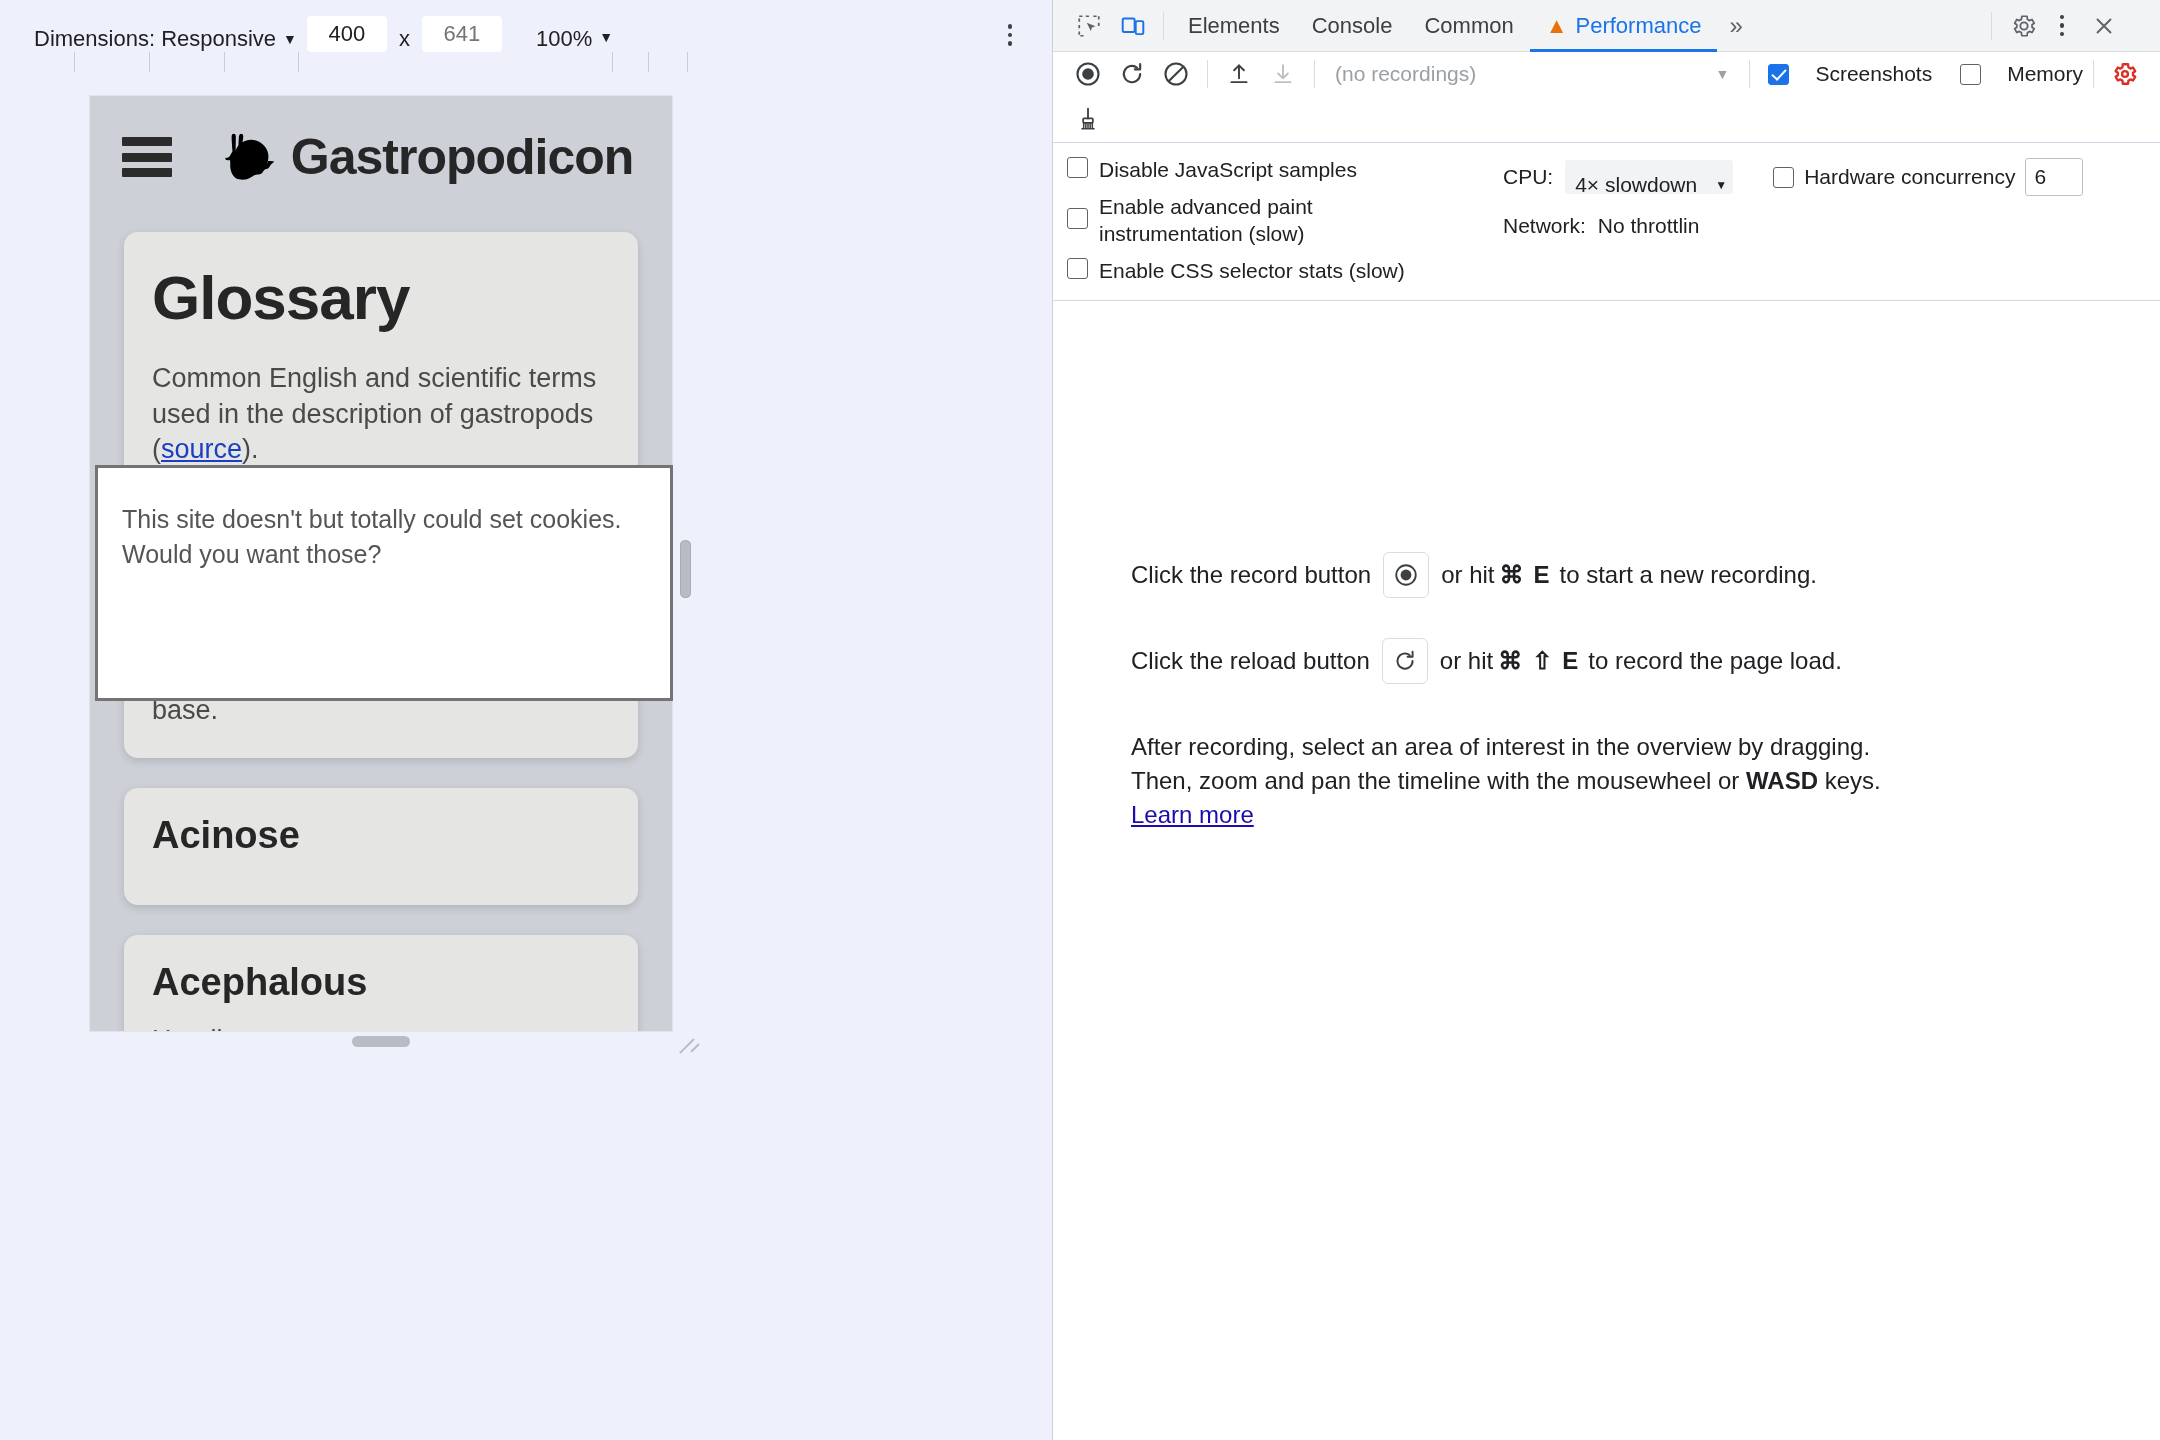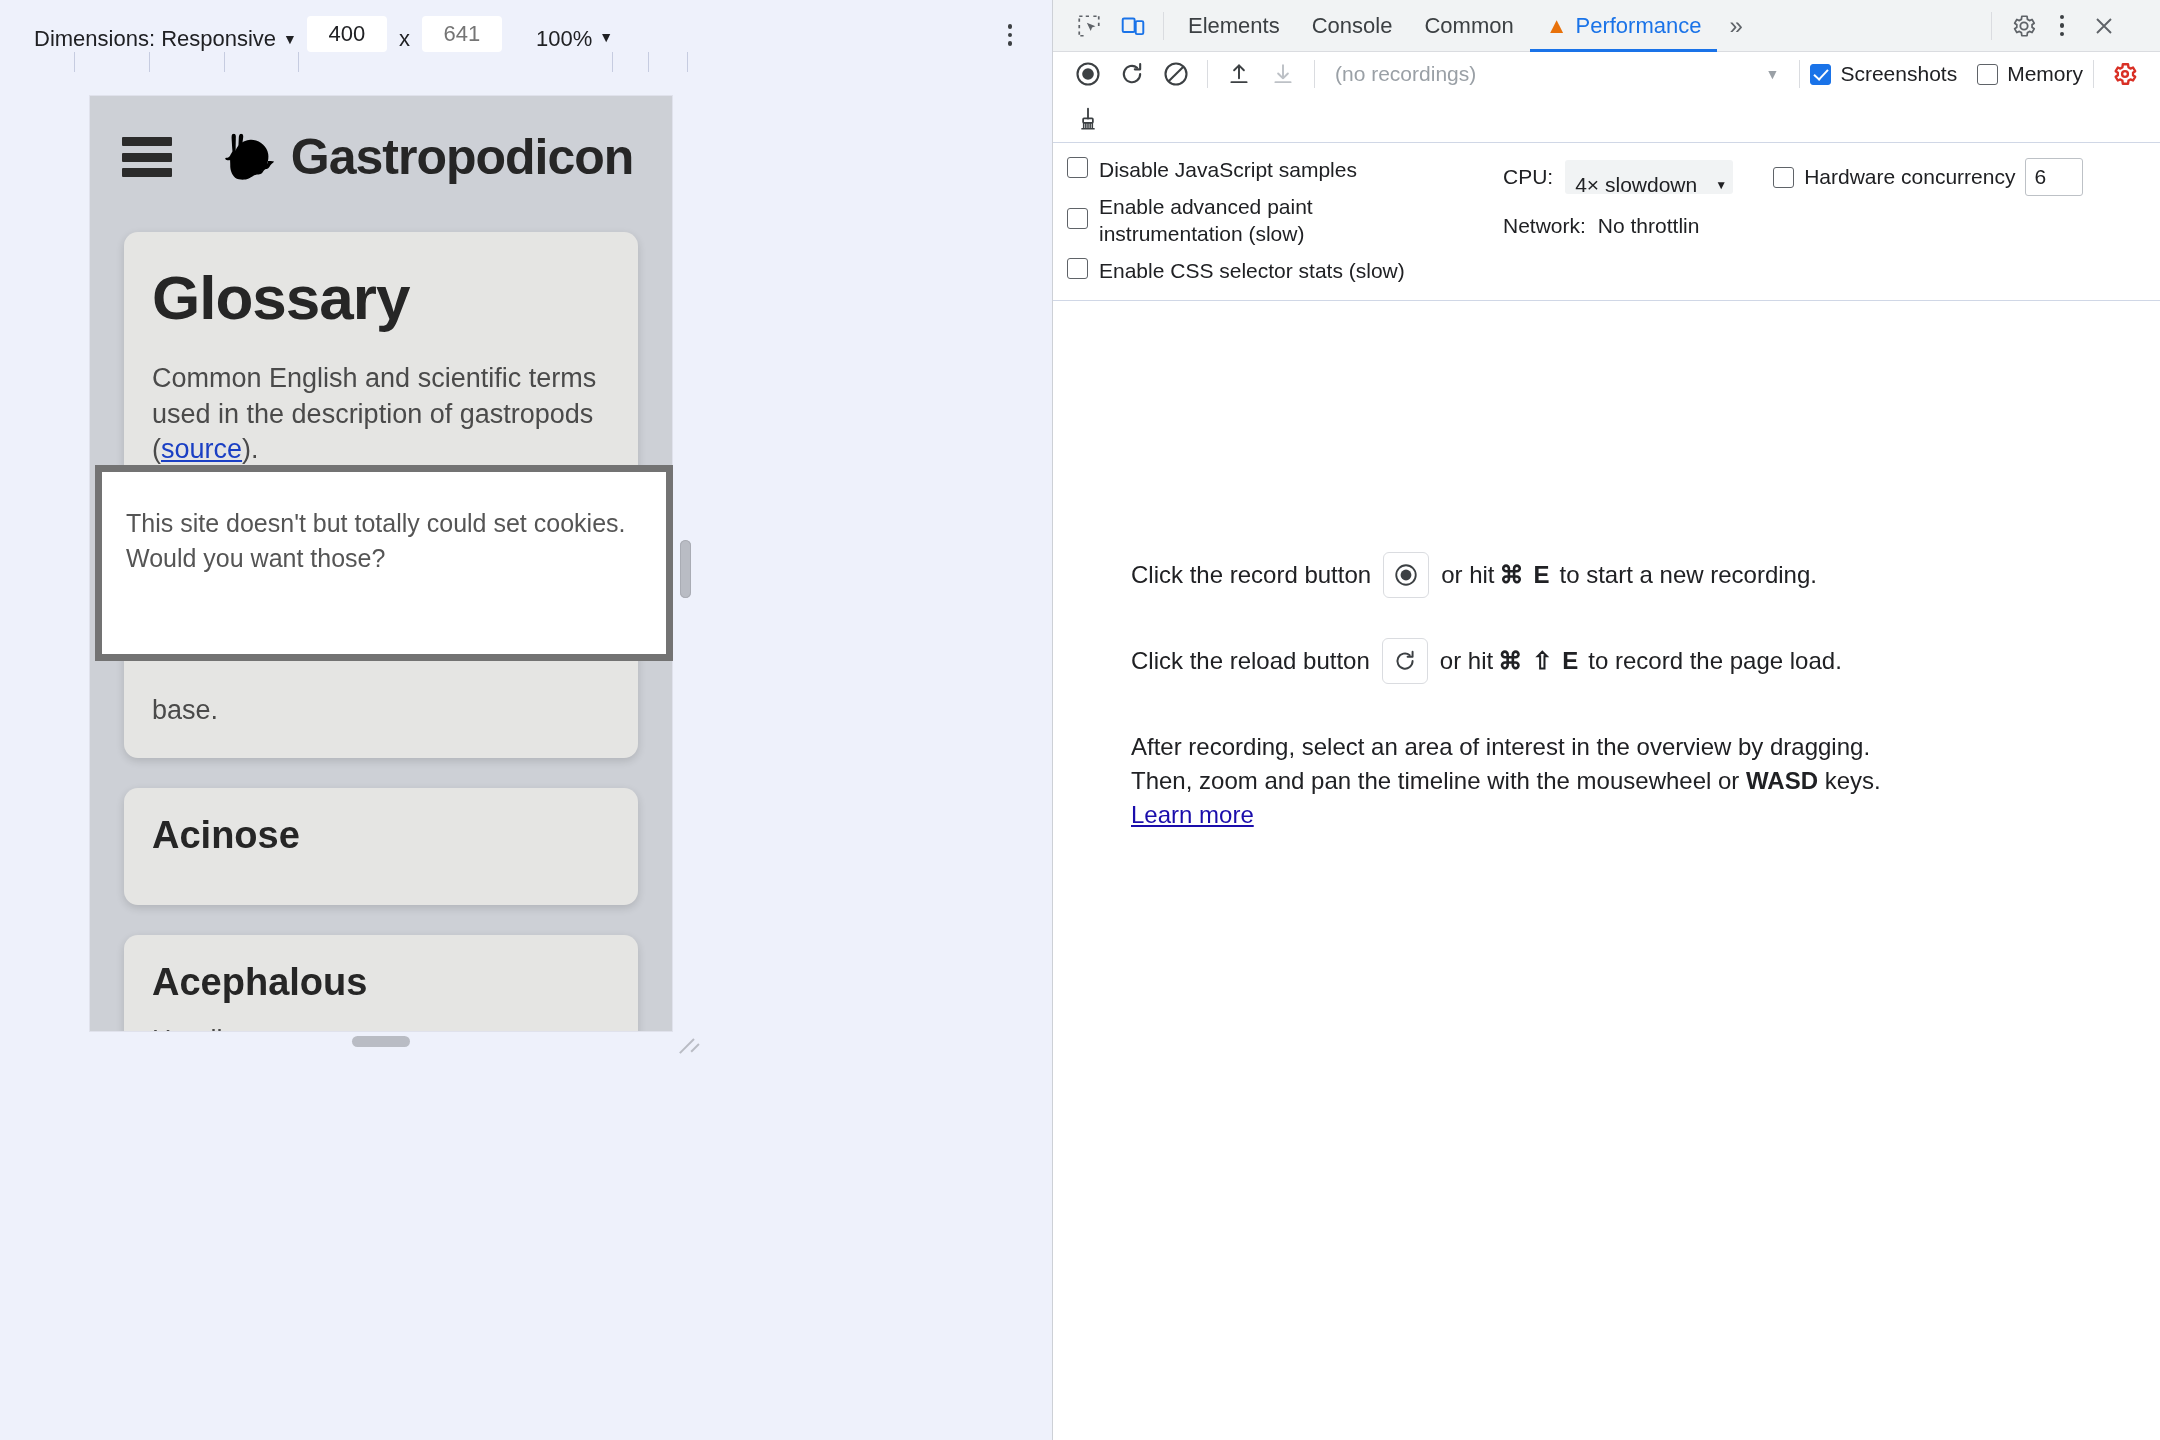--- a/index.html
+++ b/index.html
@@ -168,7 +168,7 @@
     font-size: 21px; color: #9aa0a6; padding-left: 10px; cursor: pointer;
   }
   .recordings-sel .rcaret { margin-left: auto; font-size: 14px; color: #9aa0a6; padding-right: 10px; }
-  .cb-wrap { display: flex; align-items: center; gap: 9px; font-size: 21px; color: #202124; cursor: pointer; white-space: nowrap; }
+  .cb-wrap { display: flex; align-items: center; gap: 26px; font-size: 21px; color: #202124; cursor: pointer; white-space: nowrap; margin-left: 8px; }
   .cbox { width: 21px; height: 21px; border: 1.8px solid #5f6368; border-radius: 3px; background: #fff; position: relative; flex: 0 0 21px; }
   .cbox.checked { background: #1a73e8; border-color: #1a73e8; }
   .cbox.checked:after {

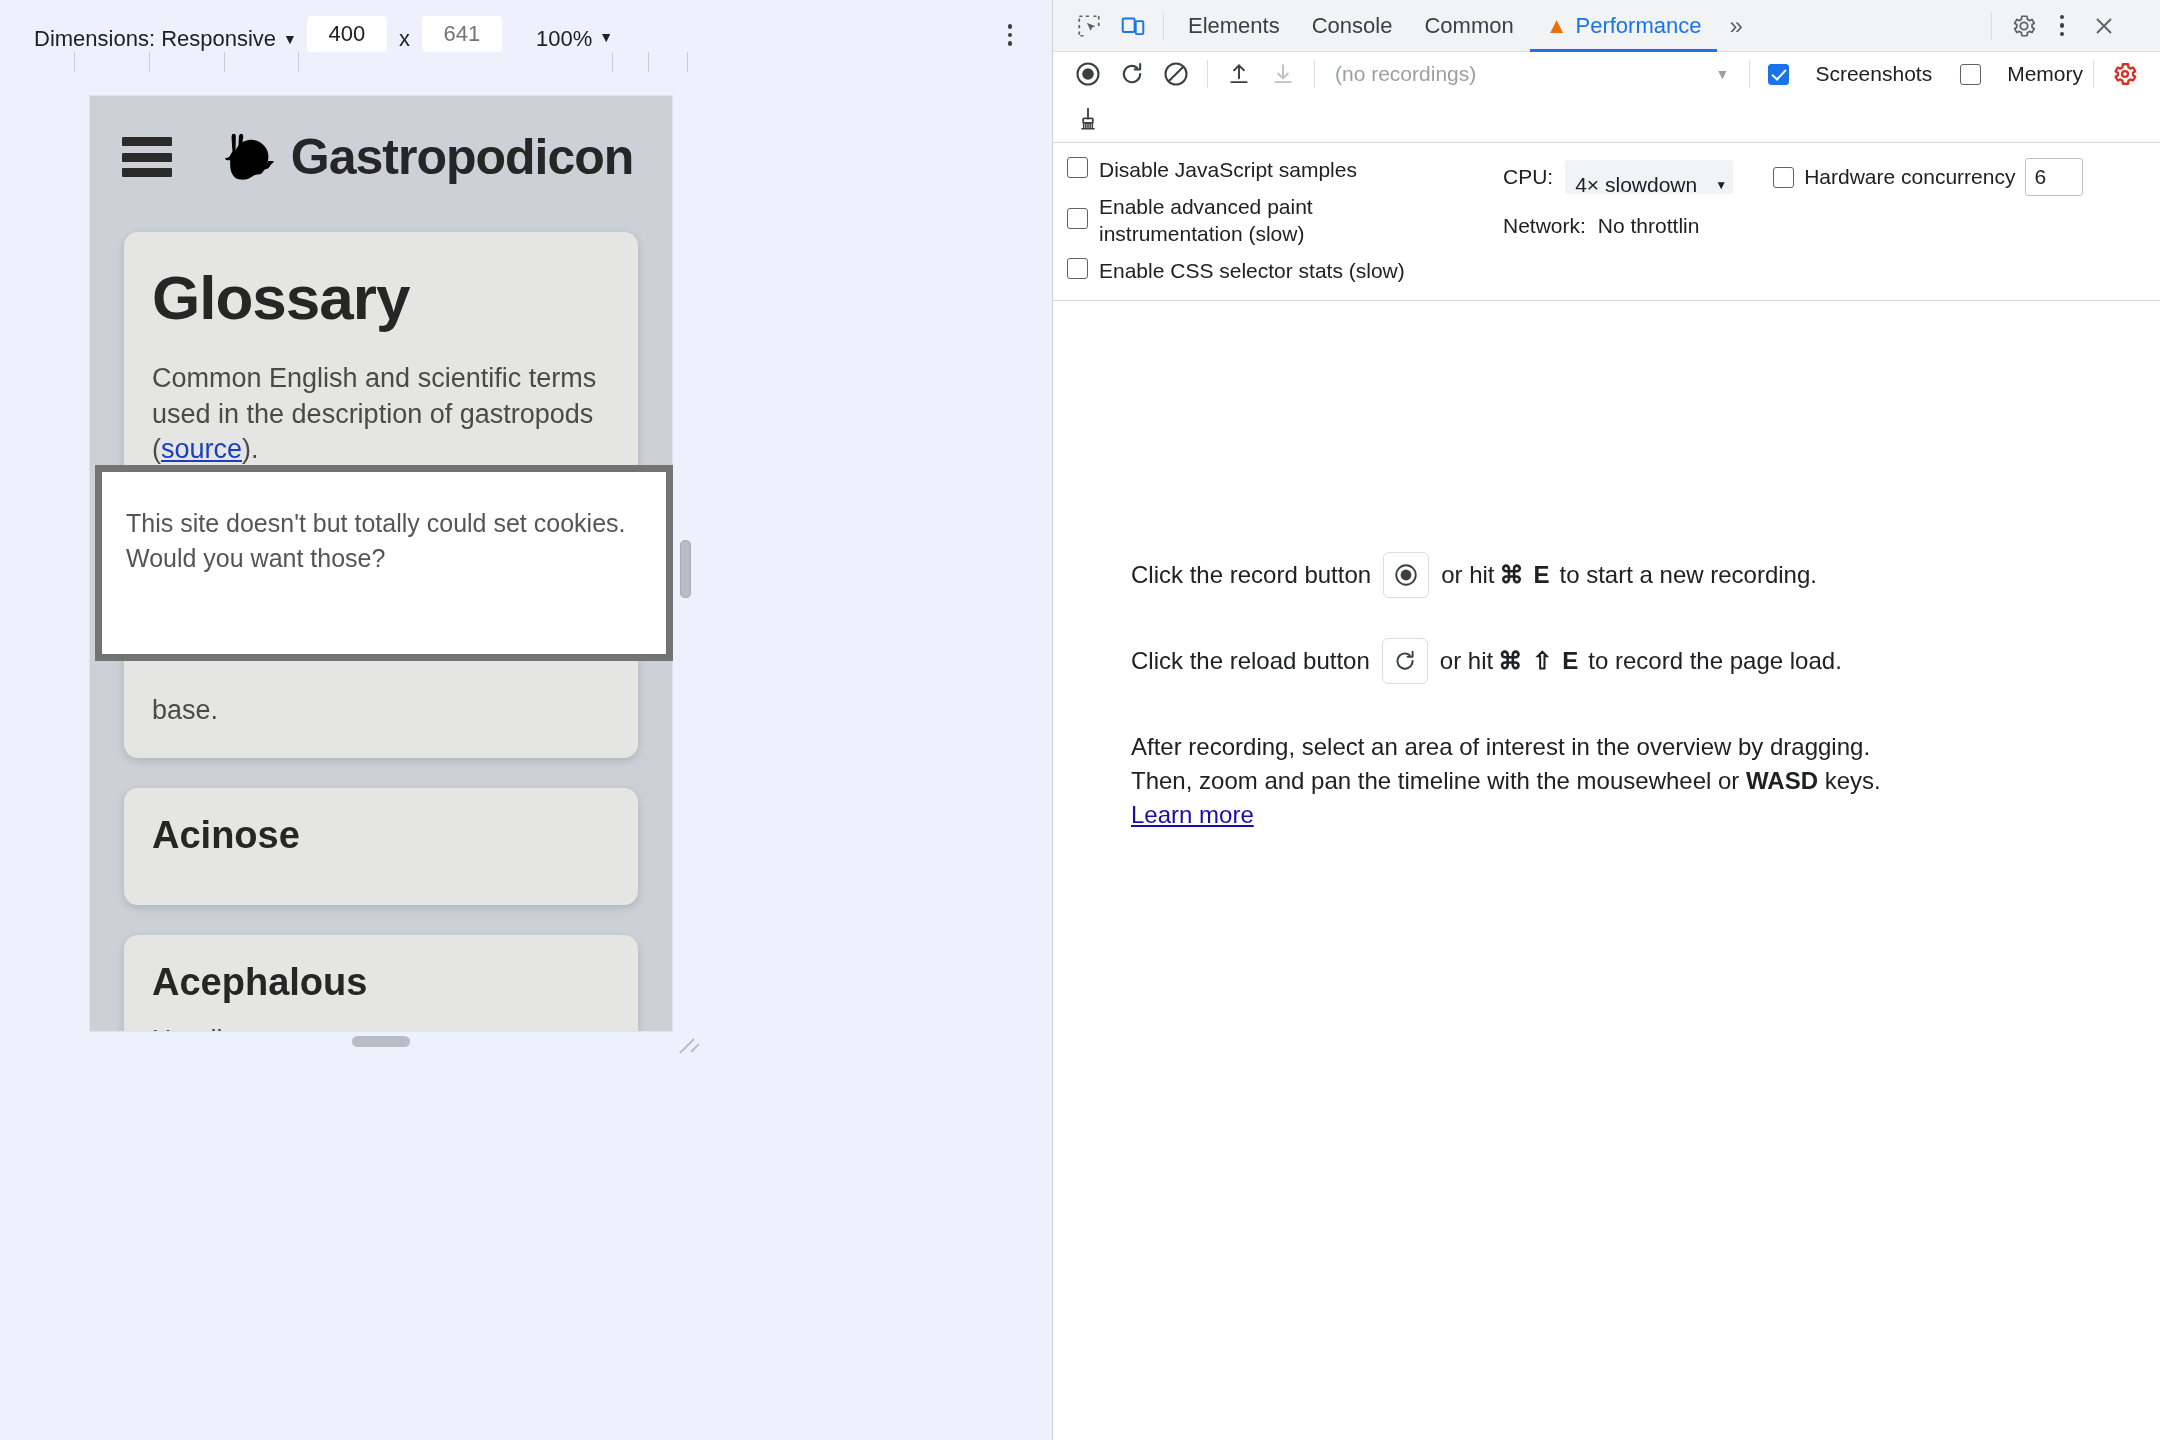--- a/index.html
+++ b/index.html
@@ -100,9 +100,9 @@
   
   #cookie-dialog {
     position: absolute; left: 95px; top: 465px;
-    width: 578px; height: 196px;
+    width: 578px; height: 236px;
     background: #ffffff;
-    border: 7px solid #737373;
+    border: 3px solid #737373;
     z-index: 40;
     padding: 34px 24px 0 24px;
   }

